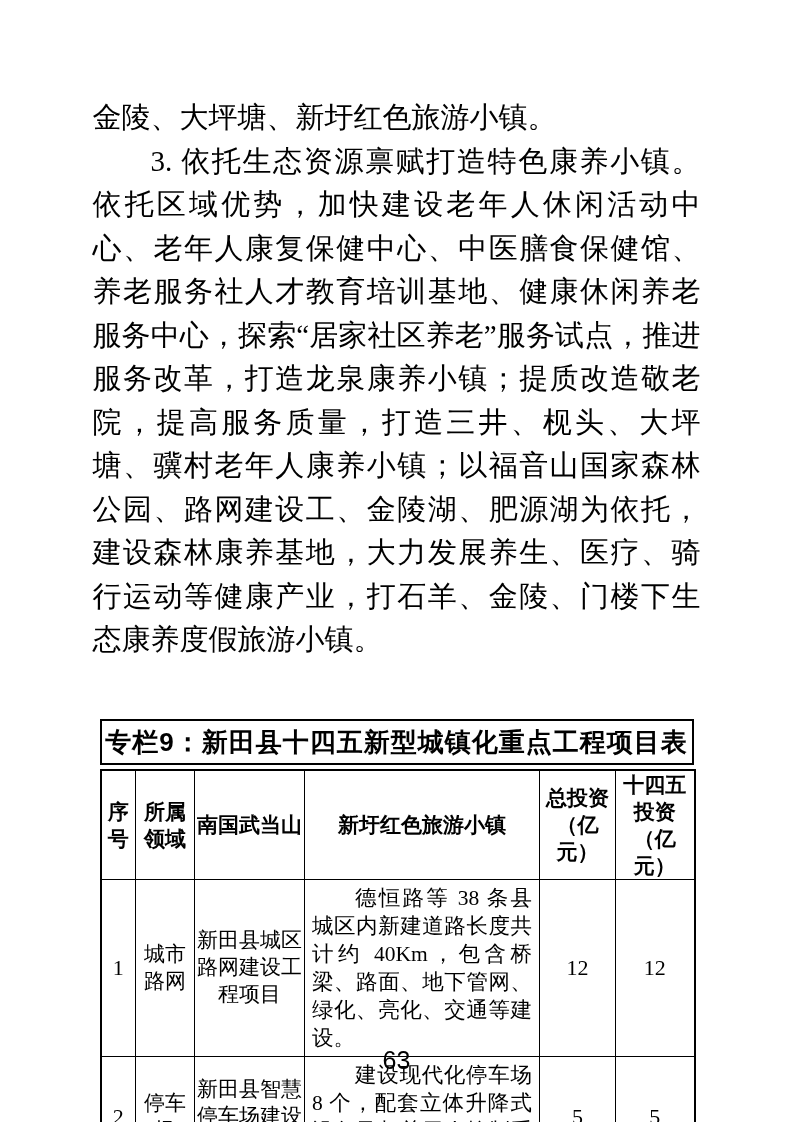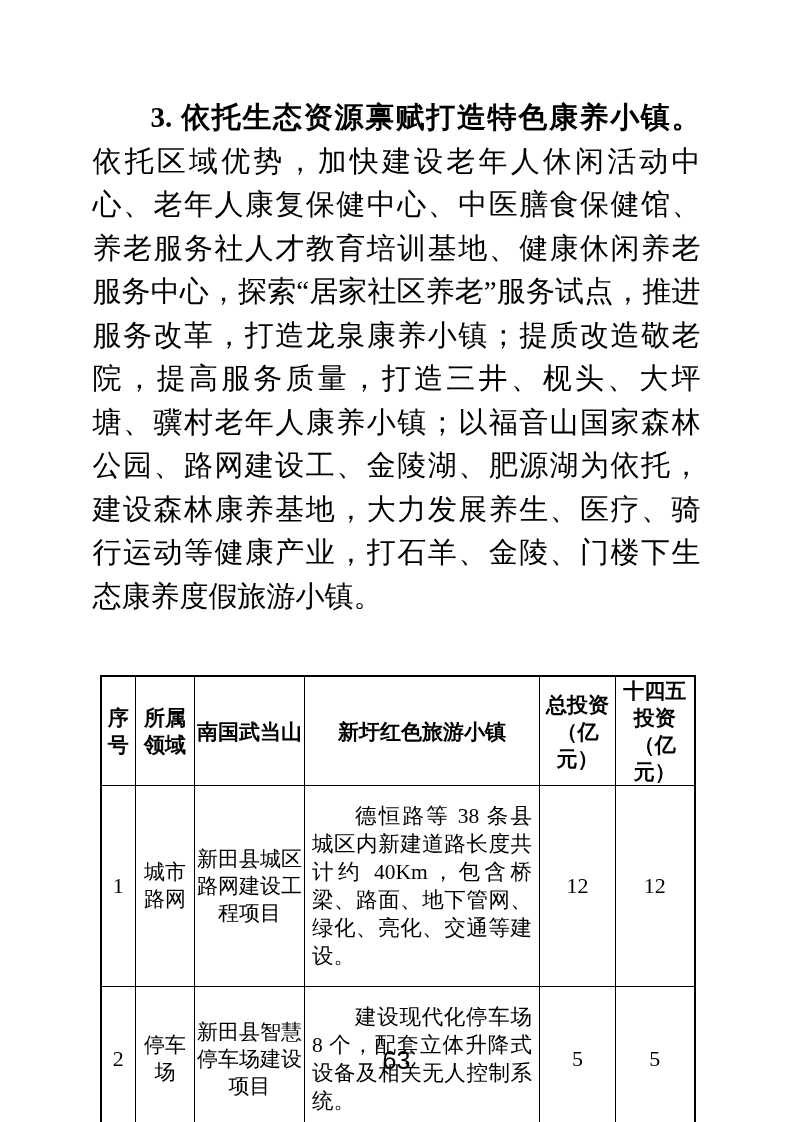--- a/index.html
+++ b/index.html
@@ -94,6 +94,7 @@
 
 <div class="content">
 
+  <p class="para">金陵、大坪塘、新圩红色旅游小镇。</p>
 
   <p class="para para-indent"><span class="lead-bold">3. 依托生态资源禀赋打造特色康养小镇。</span><span>依托区域优势，加快建设老年人休闲活动中心、老年人康复保健中心、中医膳食保健馆、养老服务社人才教育培训基地、健康休闲养老服务中心，探索“居家社区养老”服务试点，推进服务改革，打造龙泉康养小镇；提质改造敬老院，提高服务质量，打造三井、枧头、大坪塘、骥村老年人康养小镇；以福音山国家森林公园、路网建设工、金陵湖、肥源湖为依托，建设森林康养基地，大力发展养生、医疗、骑行运动等健康产业，打石羊、金陵、门楼下生态康养度假旅游小镇。</span></p>
 

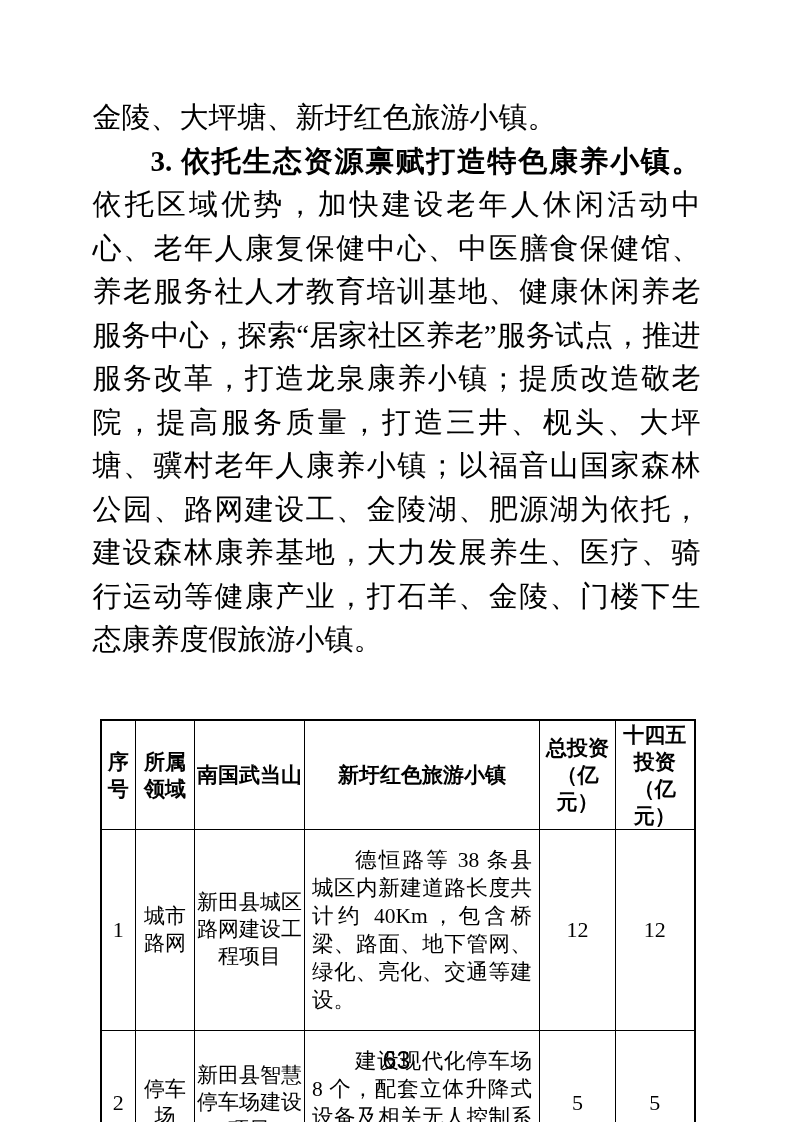--- a/index.html
+++ b/index.html
@@ -24,7 +24,7 @@
     text-justify: inter-character;
   }
   .para-indent { text-indent: 58px; }
-  .lead-bold { font-weight: bold; }
+  .lead-bold { font-weight: normal; }
   .panel {
     width: 594px;
     margin: 57px auto 0 auto;

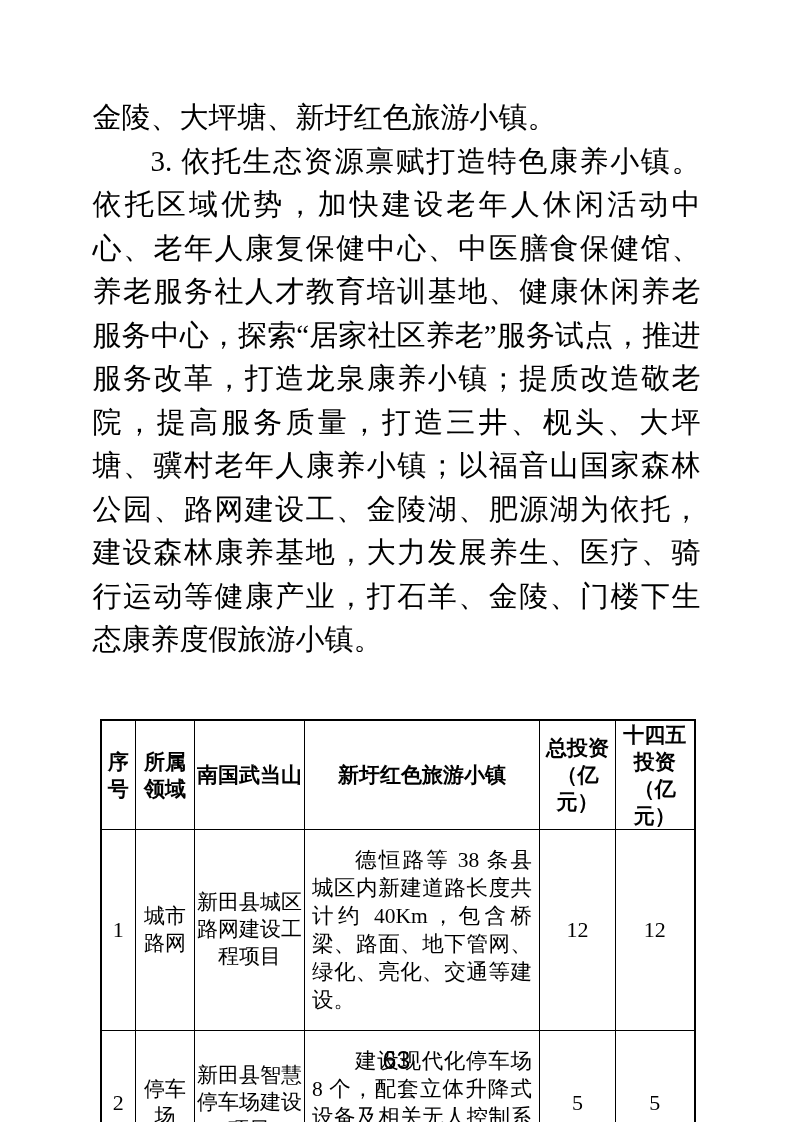--- a/index.html
+++ b/index.html
@@ -100,6 +100,7 @@
 
   <div class="panel">
 
+    <div class="panel-title">专栏9：新田县十四五新型城镇化重点工程项目表</div>
 
     <table class="project-table">
       <colgroup>

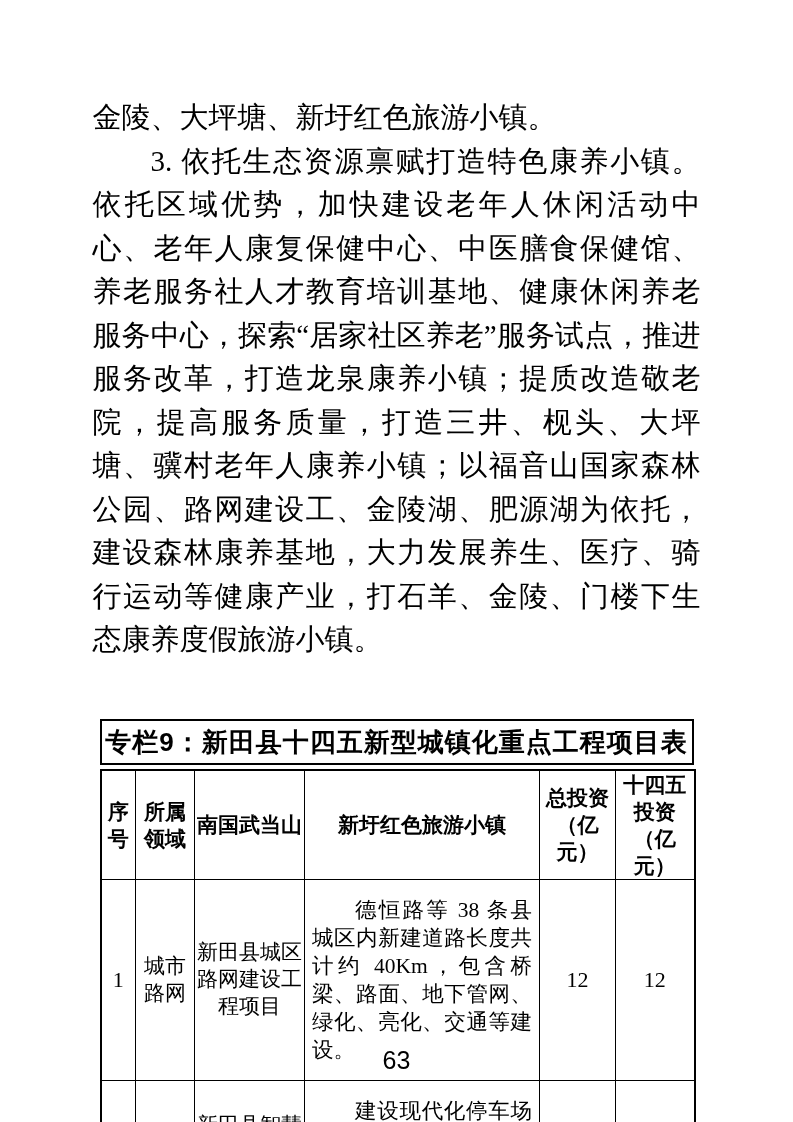--- a/index.html
+++ b/index.html
@@ -73,7 +73,7 @@
     text-align: justify;
     text-justify: inter-character;
     text-indent: 43px;
-    padding: 16px 7px;
+    padding: 4px 7px;
   }
   .cell-num {
     font-size: 22px;

